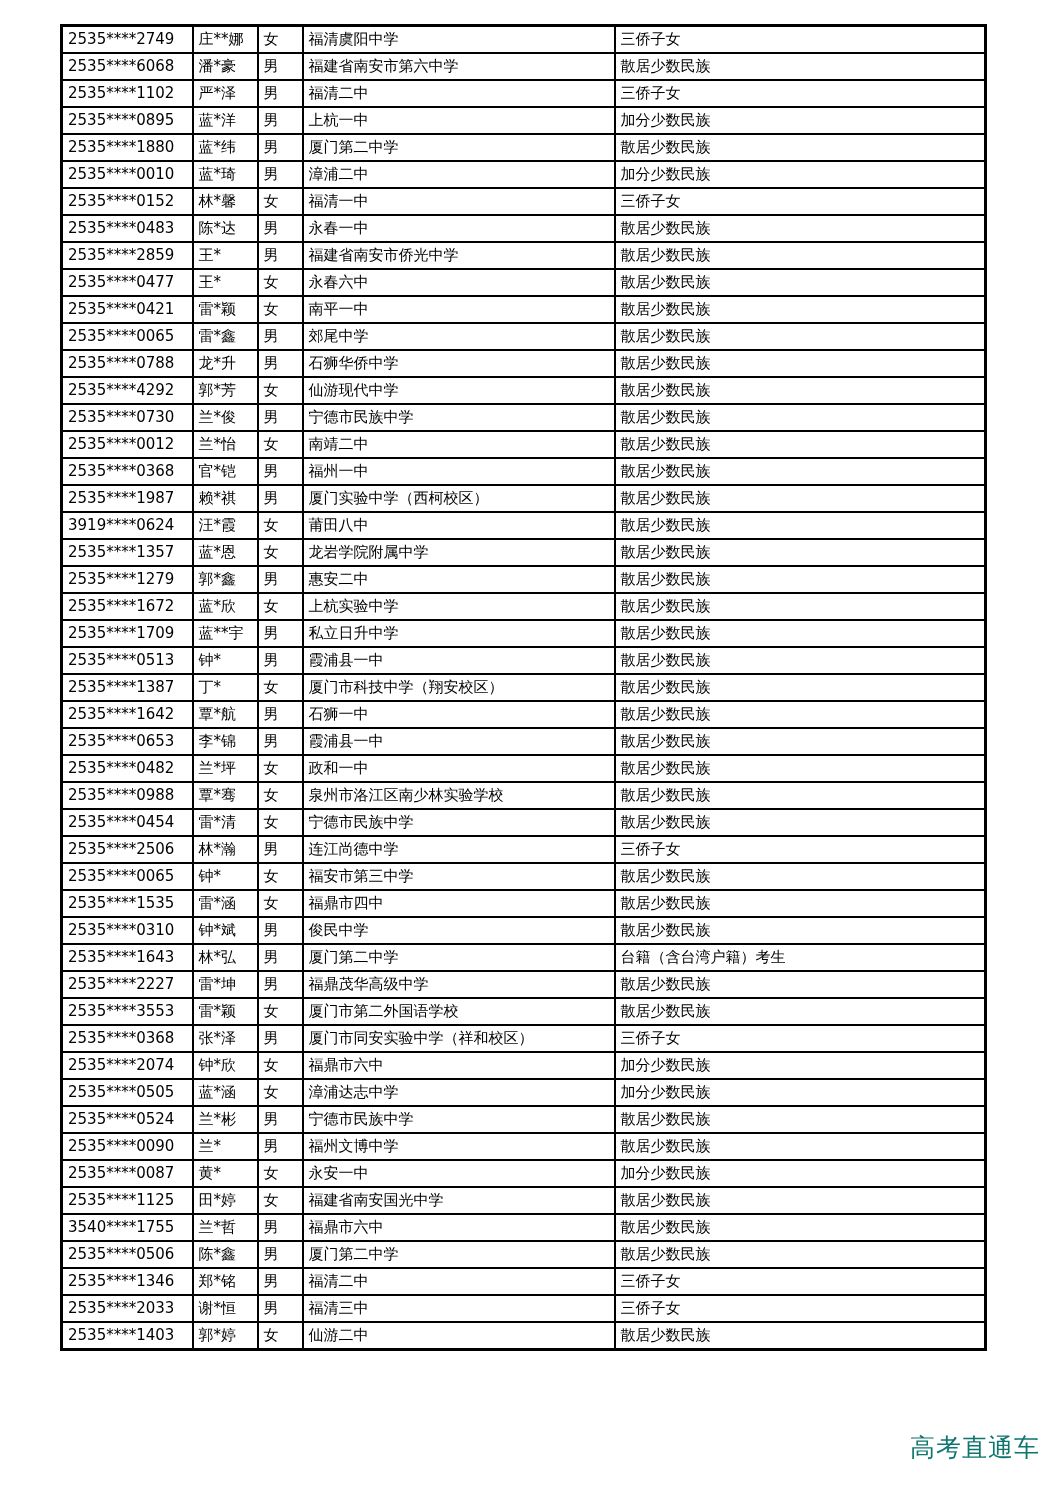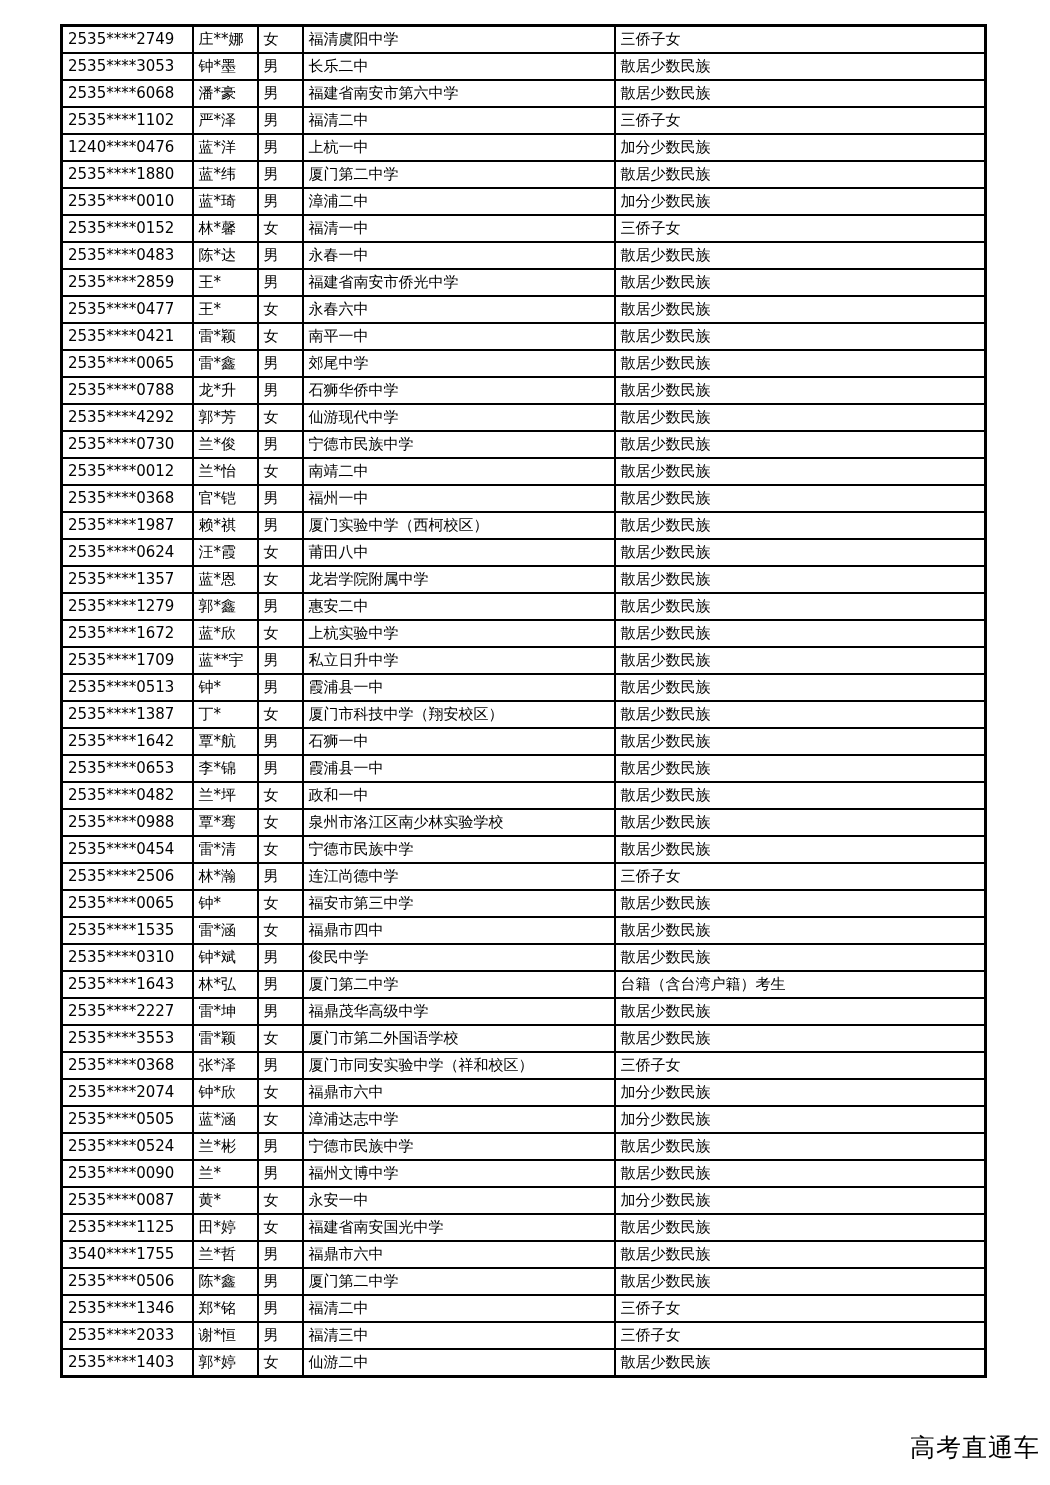--- a/index.html
+++ b/index.html
@@ -71,13 +71,6 @@
           <td>三侨子女</td>
         </tr>
         <tr>
-          <td>2535****3053</td>
-          <td>钟*墨</td>
-          <td>男</td>
-          <td>长乐二中</td>
-          <td>散居少数民族</td>
-        </tr>
-        <tr>
           <td>2535****6068</td>
           <td>潘*豪</td>
           <td>男</td>

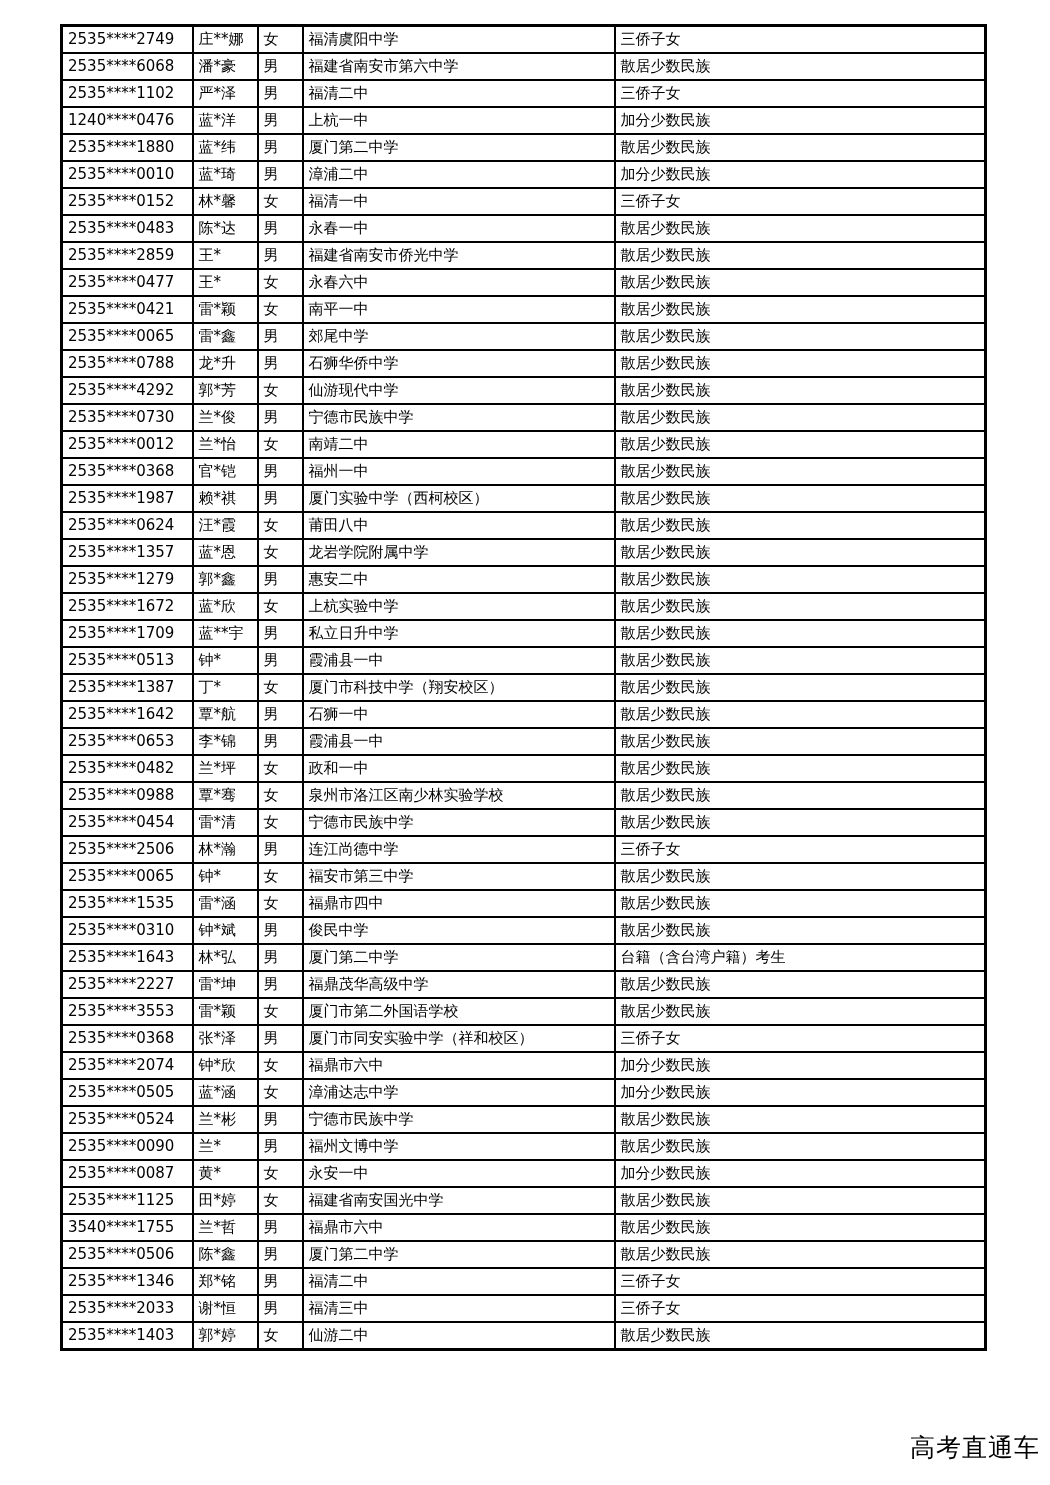--- a/index.html
+++ b/index.html
@@ -85,7 +85,7 @@
           <td>三侨子女</td>
         </tr>
         <tr>
-          <td>1240****0476</td>
+          <td>2535****0895</td>
           <td>蓝*洋</td>
           <td>男</td>
           <td>上杭一中</td>

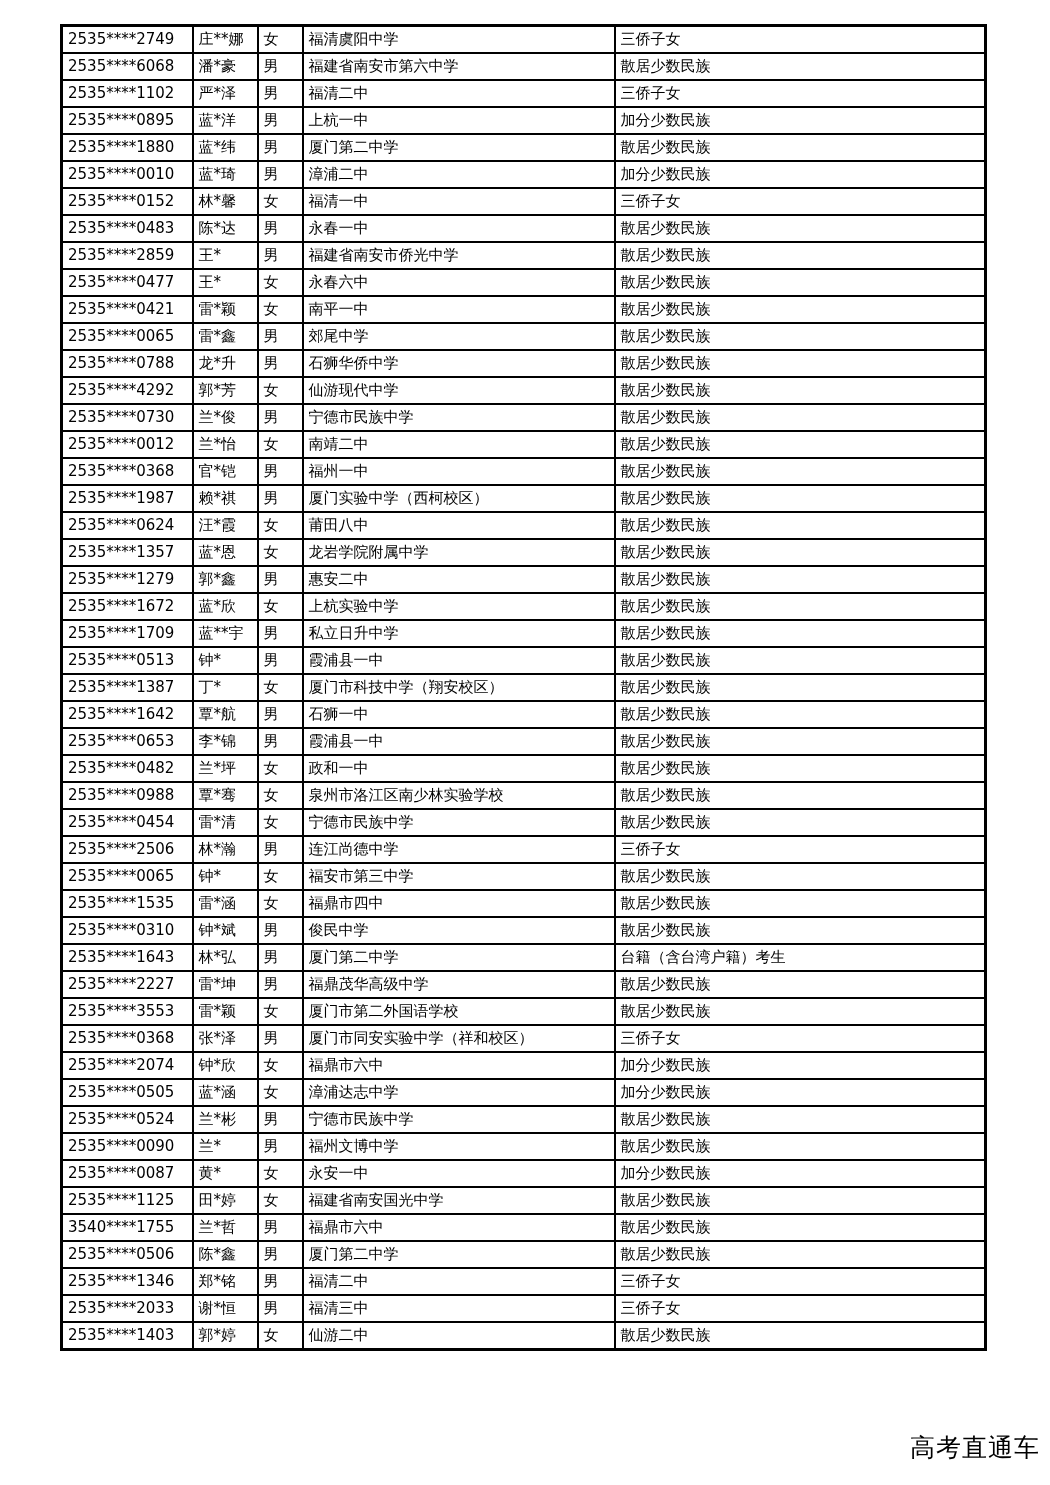--- a/index.html
+++ b/index.html
@@ -190,7 +190,7 @@
           <td>散居少数民族</td>
         </tr>
         <tr>
-          <td>2535****0624</td>
+          <td>3919****0624</td>
           <td>汪*霞</td>
           <td>女</td>
           <td>莆田八中</td>

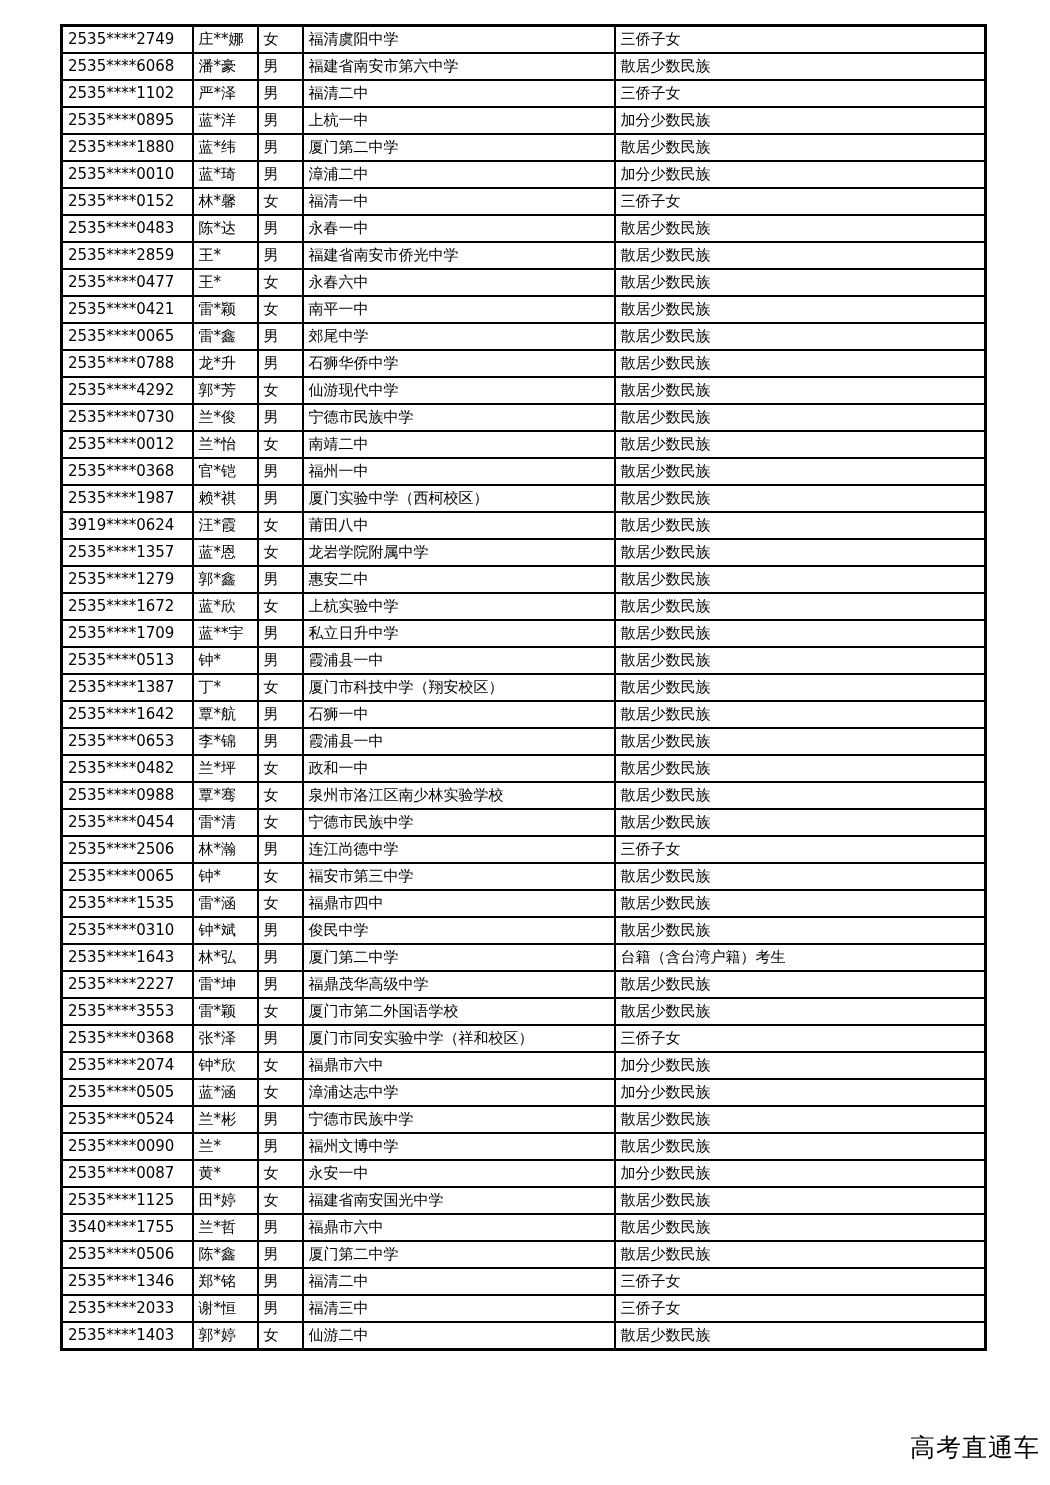--- a/index.html
+++ b/index.html
@@ -409,7 +409,7 @@
       </tbody>
   </table>
 
-  <div class="watermark" style="color: #000000;">高考直通车</div>
+  <div class="watermark" style="color: #0f766e;">高考直通车</div>
 
 </div>
 

